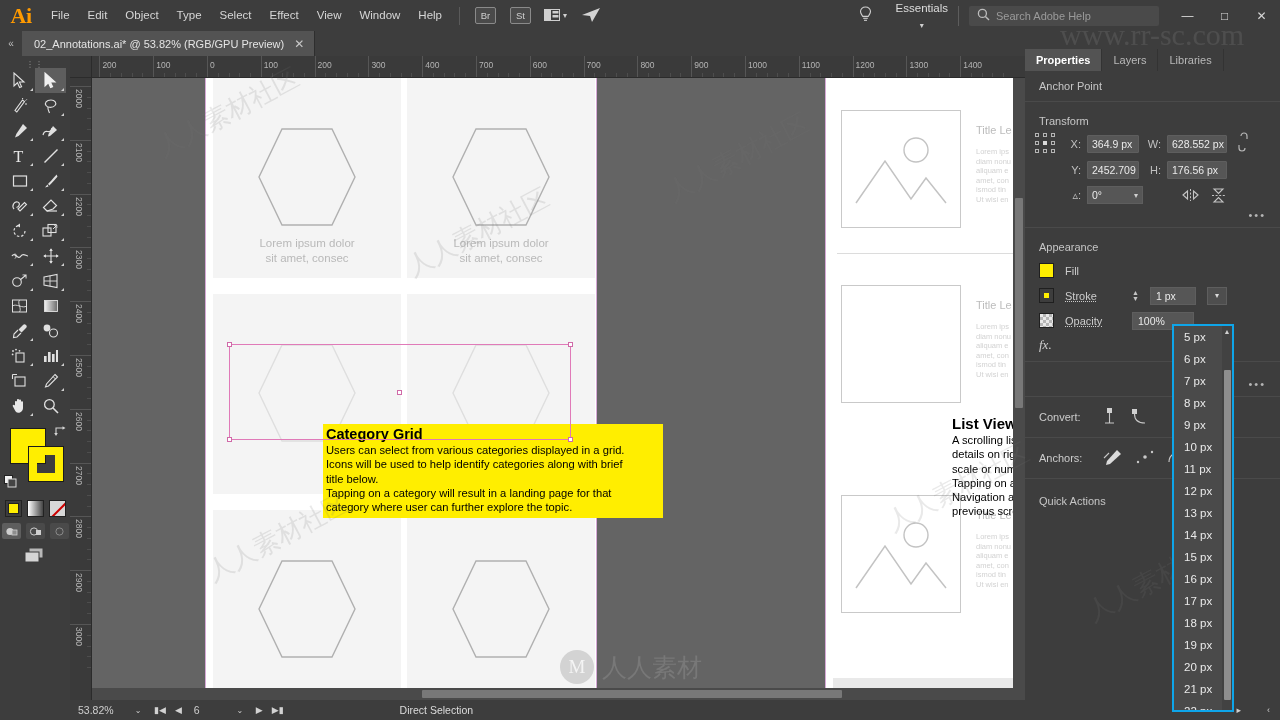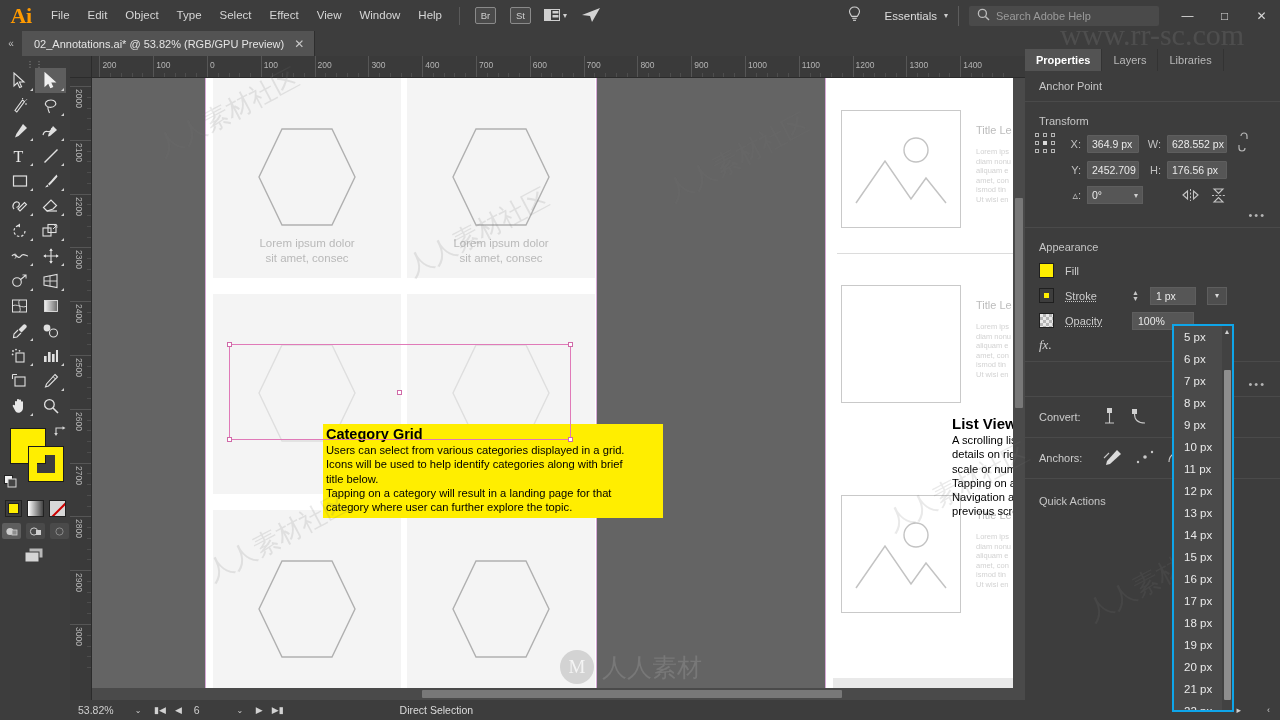--- a/index.html
+++ b/index.html
@@ -40,7 +40,7 @@
   .spacer { flex: 1 1 auto; }
   .bulb { margin-right: 14px; font-size: 13px; color: #cfcfcf; }
   .workspace { font-size: 11.5px; color: #dedede; }
-  .ws-wrap { display: flex; align-items: center; gap: 7px; padding: 0 10px; }
+  .ws-wrap { display: flex; align-items: center; gap: 7px; padding: 0 10px; flex-direction: column; }
   .vdiv { width: 1px; height: 20px; background: #5d5d5d; }
   .searchbox {
     display: flex; align-items: center; gap: 6px;

